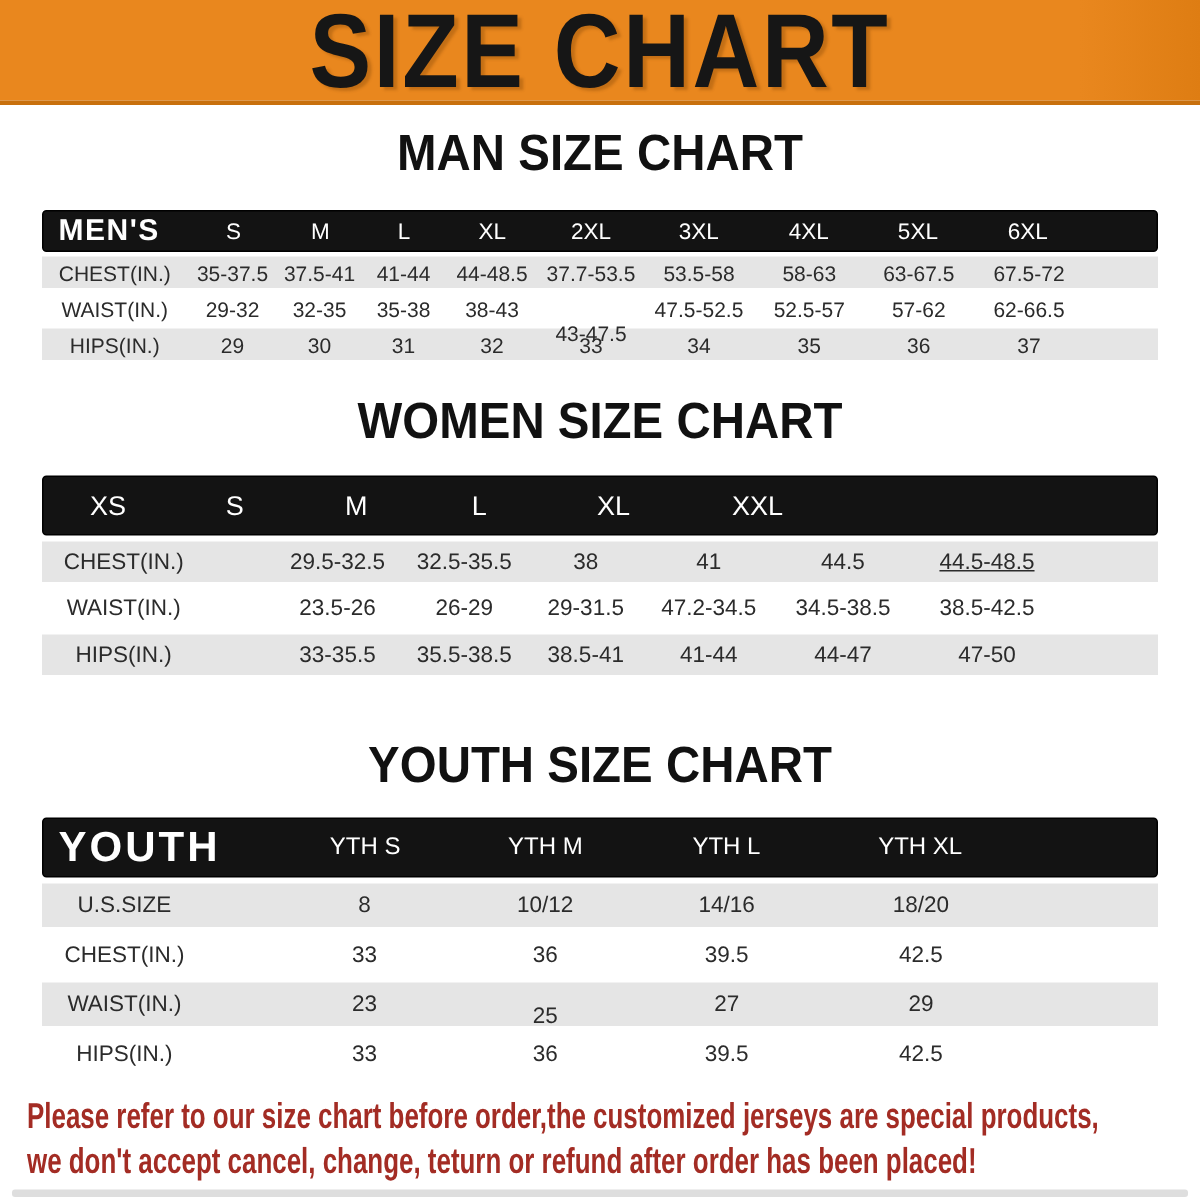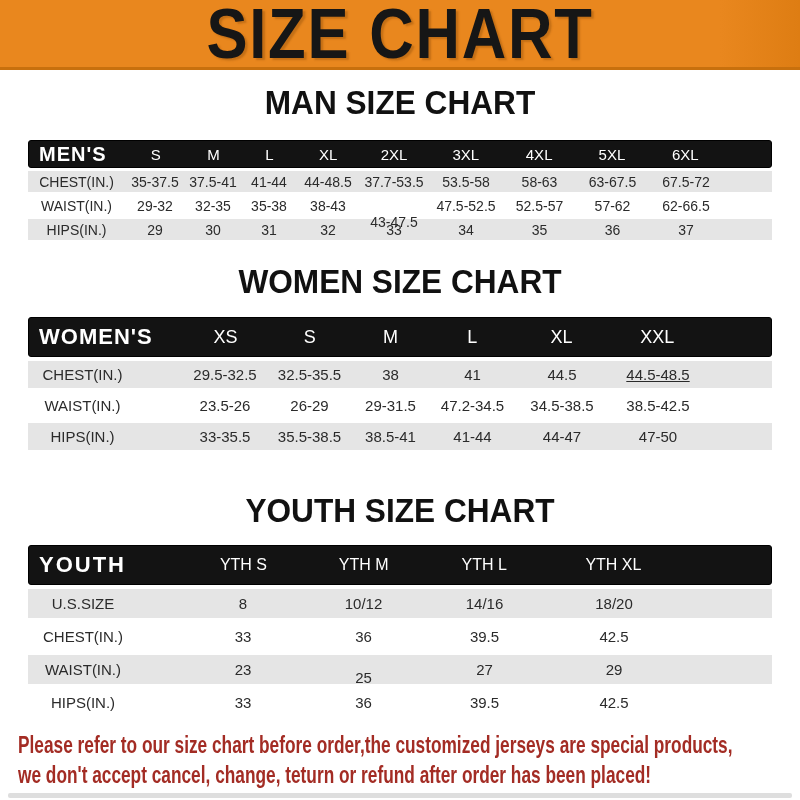--- a/index.html
+++ b/index.html
@@ -144,7 +144,6 @@
       <h2 class="section-heading">WOMEN SIZE CHART</h2>
       <div class="stable">
         <div class="trow thead">
-          <div class="cell corner" style="width: 154px;">WOMEN'S</div>
           <div class="cell colhead" style="width: 86px;">XS</div>
           <div class="cell colhead" style="width: 83px;">S</div>
           <div class="cell colhead" style="width: 79px;">M</div>

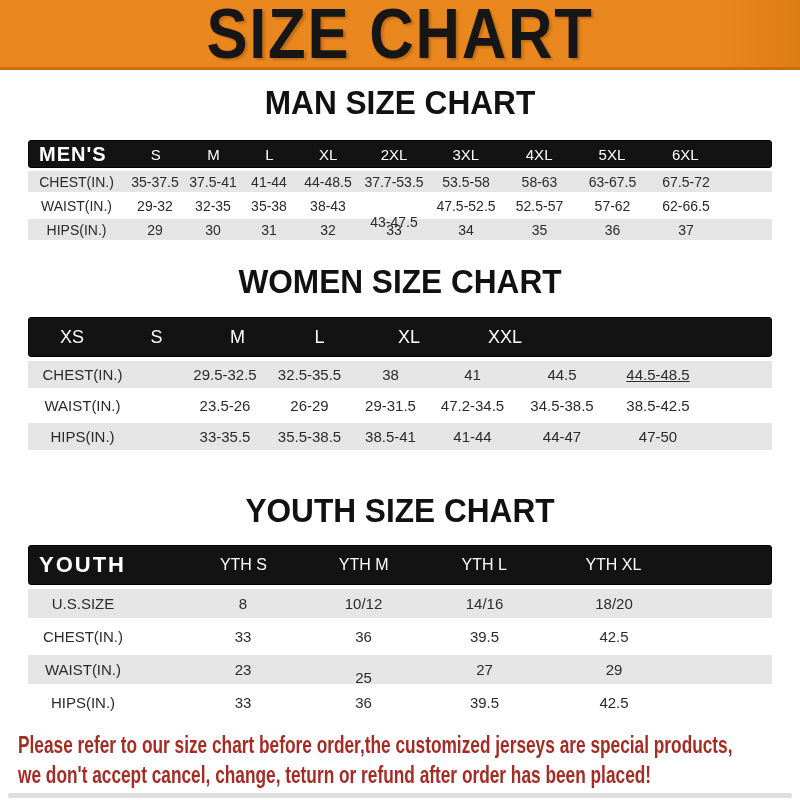--- a/index.html
+++ b/index.html
@@ -60,7 +60,7 @@
   .sec-youth{margin-top:42px;}
   .sec-youth .stable{margin-top:17px;}
   .sec-youth .thead{height:40px;font-size:16px;}
-  .sec-youth .corner{font-size:22px;letter-spacing:2px;}
+  .sec-youth .corner{font-size:28px;letter-spacing:2px;}
   .sec-youth .databody{height:29px;margin-top:4px;font-size:15px;}
   .sec-youth .rlabel{padding-right:45px;}
 

